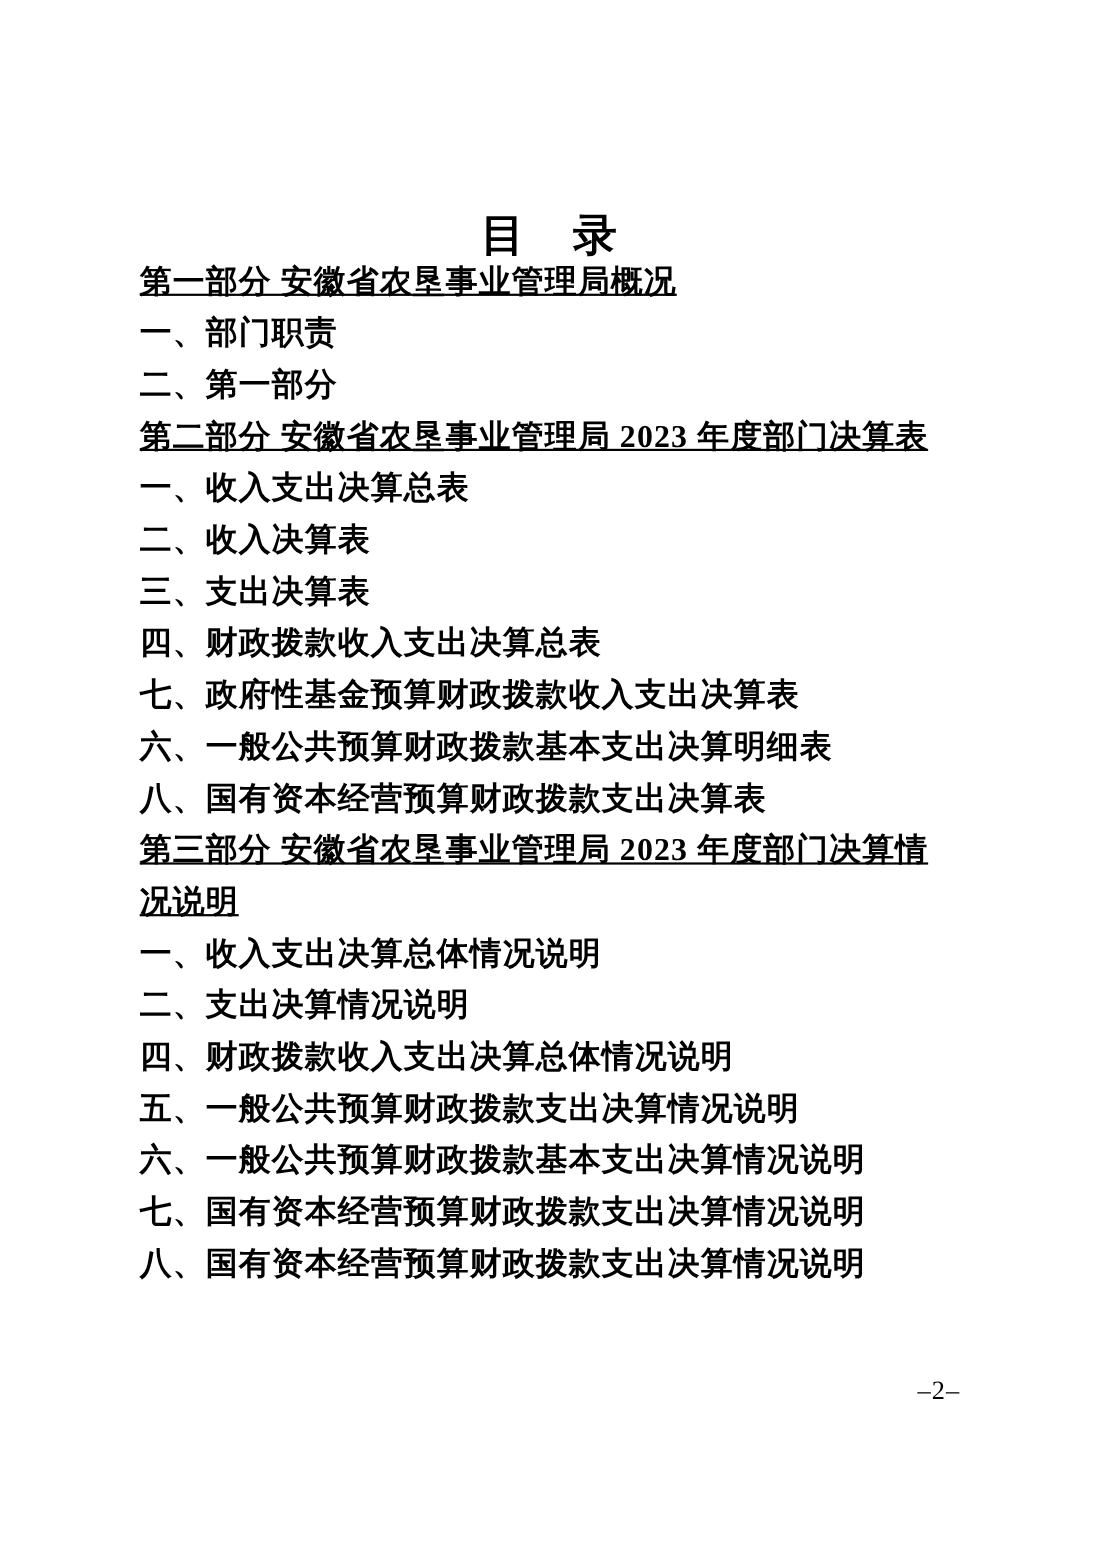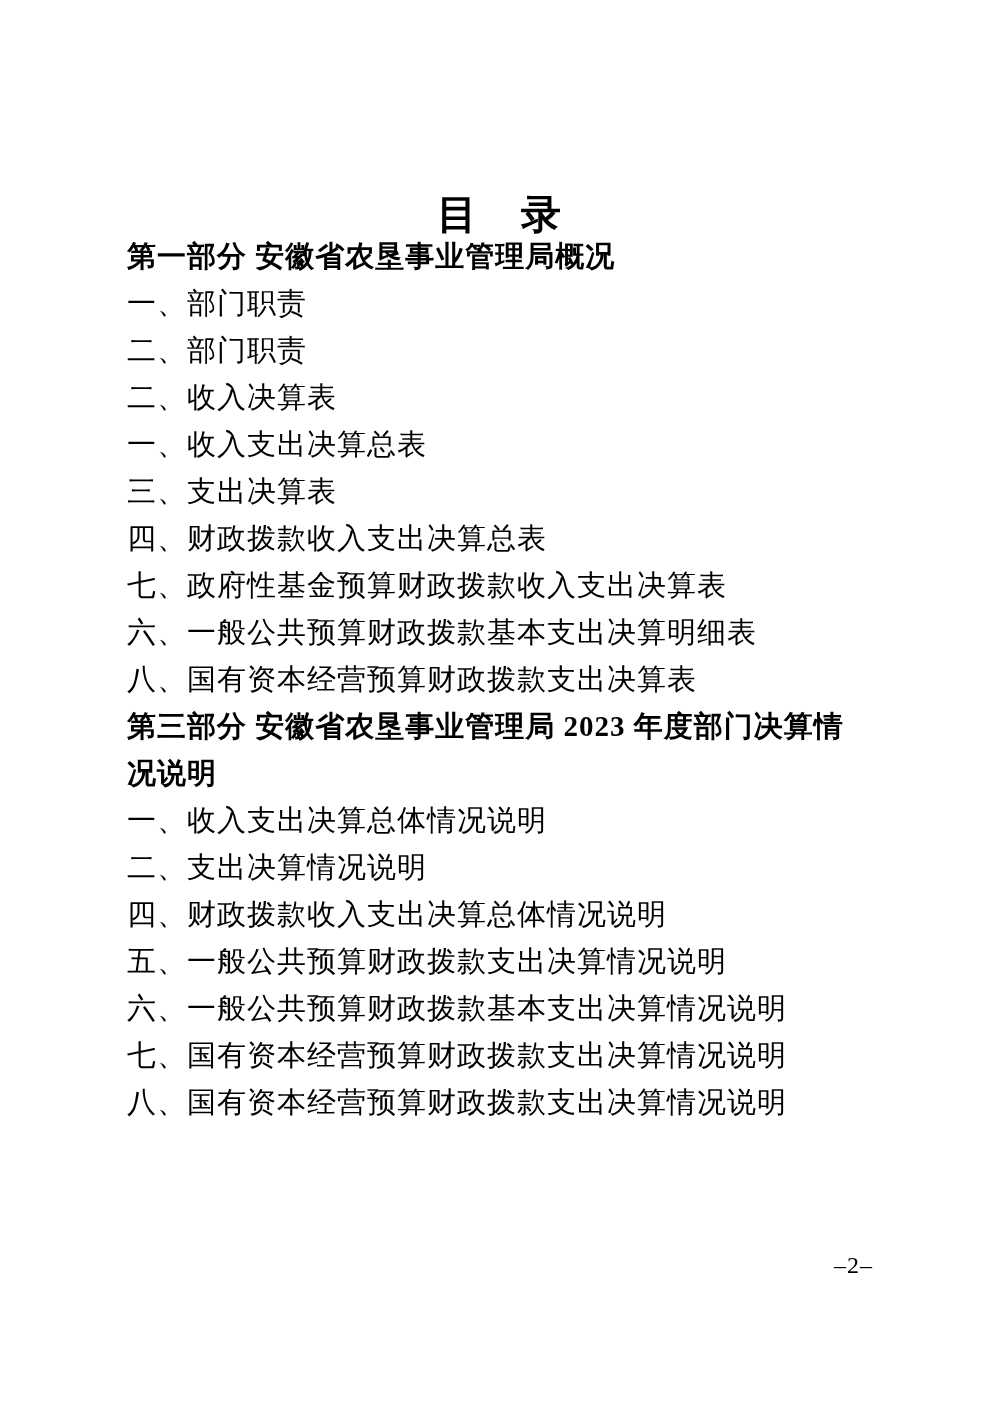--- a/index.html
+++ b/index.html
@@ -47,6 +47,7 @@
   }
   .toc-line.section {
     font-weight: 700;
+    text-decoration: underline;
   }
   .page-number {
     position: absolute;

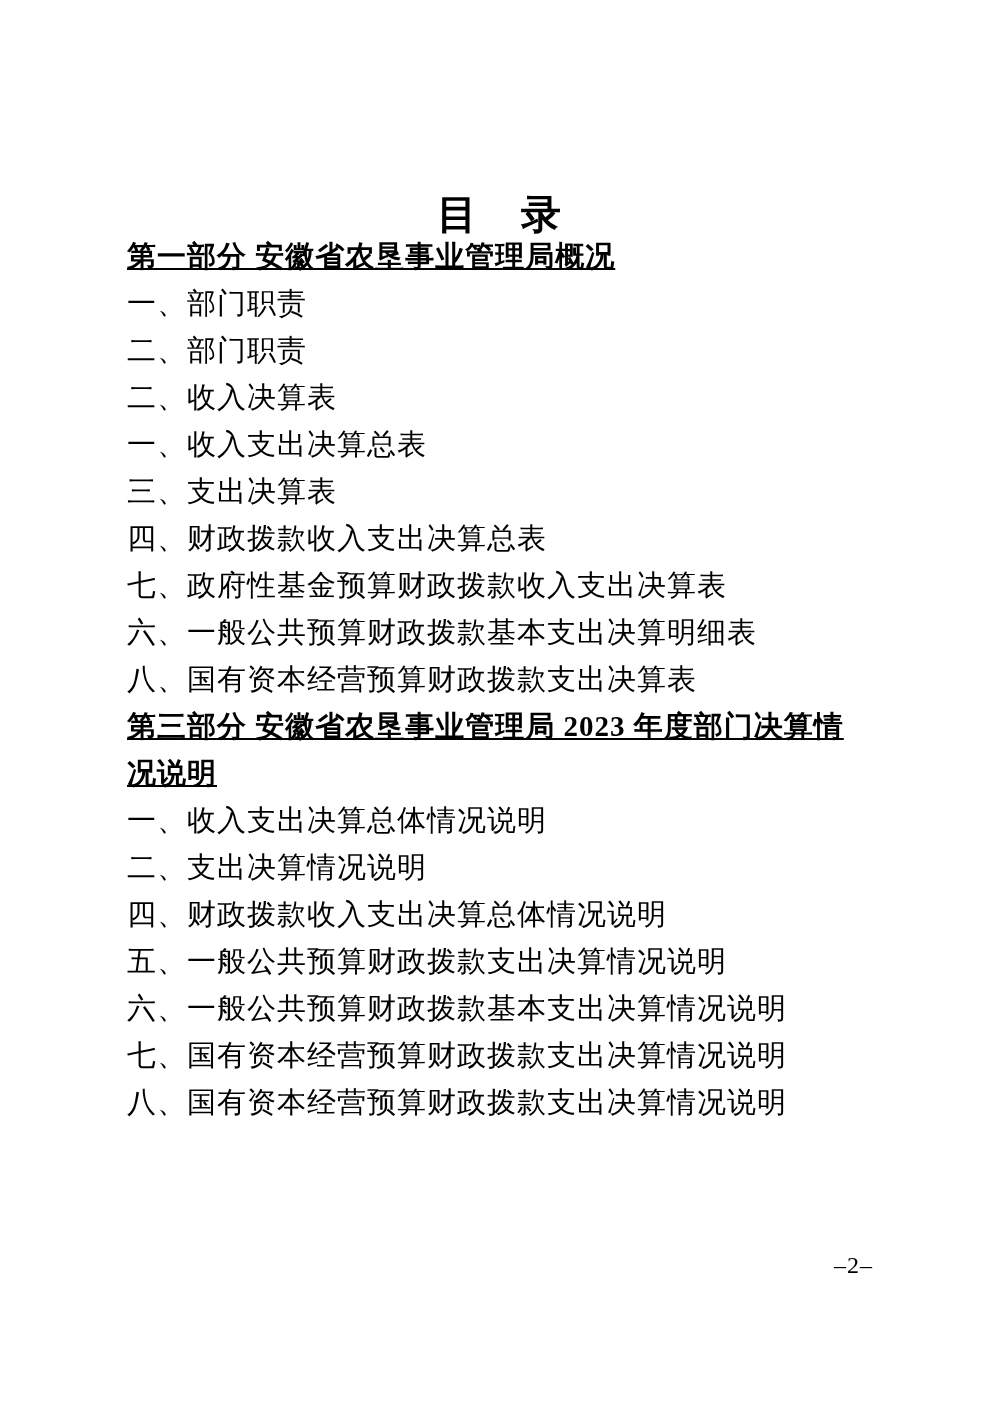--- a/index.html
+++ b/index.html
@@ -43,7 +43,7 @@
     font-size: 29px;
     letter-spacing: 1px;
     white-space: nowrap;
-    font-weight: 400;
+    font-weight: 700;
   }
   .toc-line.section {
     font-weight: 700;

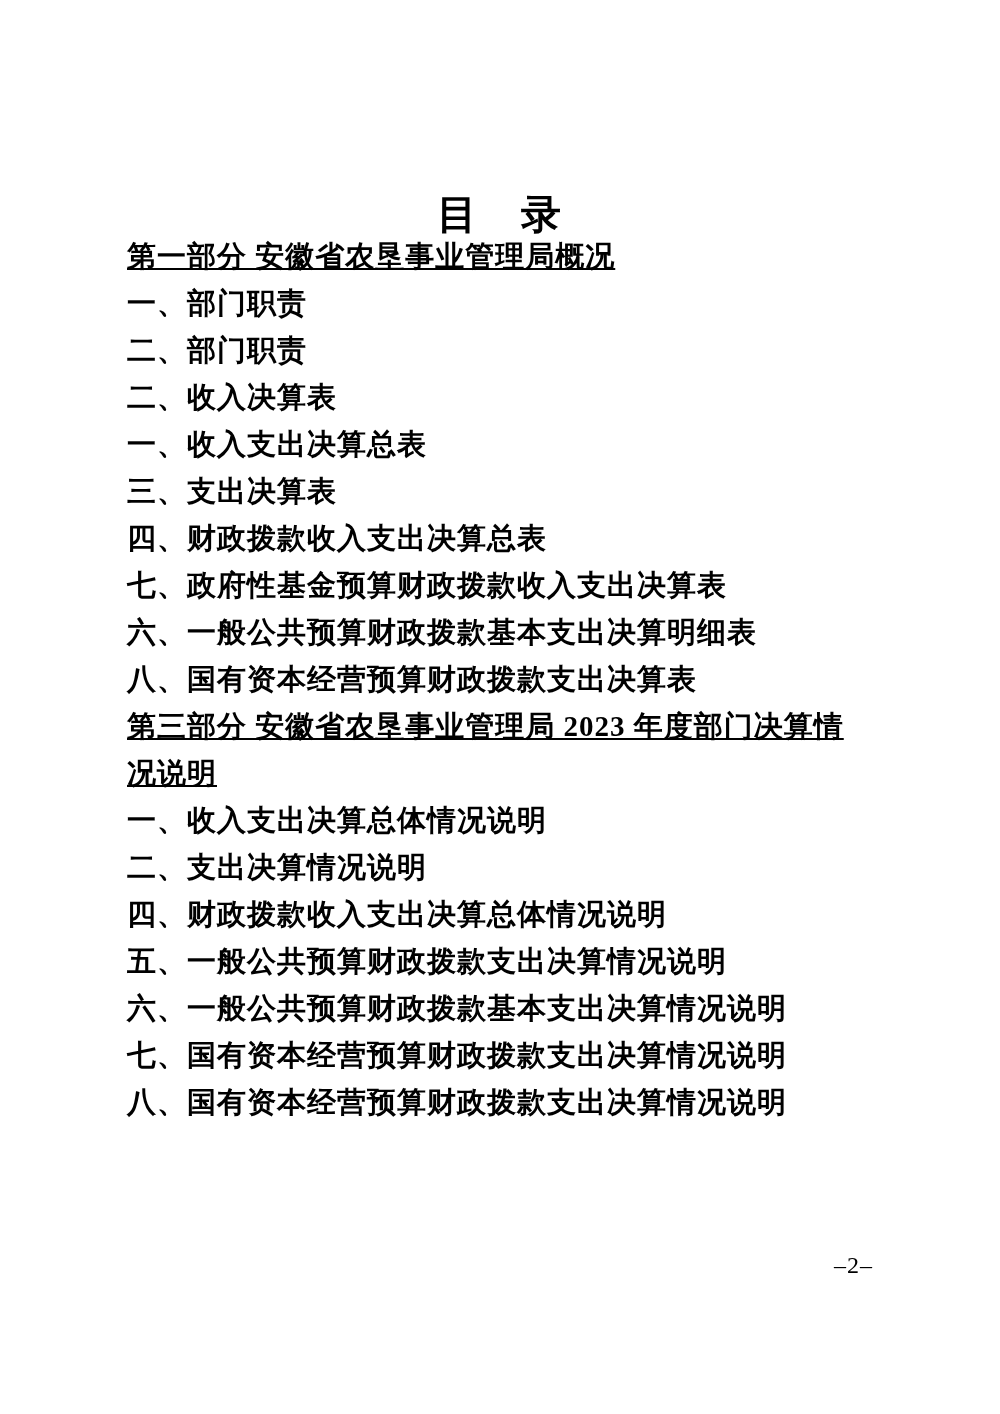--- a/index.html
+++ b/index.html
@@ -69,7 +69,7 @@
   <div class="toc">
     <p class="toc-line section">第一部分 安徽省农垦事业管理局概况</p>
     <p class="toc-line item">一、部门职责</p>
-    <p class="toc-line item">二、部门职责</p>
+    <p class="toc-line item">二、第一部分</p>
     <p class="toc-line item">二、收入决算表</p>
     <p class="toc-line item">一、收入支出决算总表</p>
     <p class="toc-line item">三、支出决算表</p>

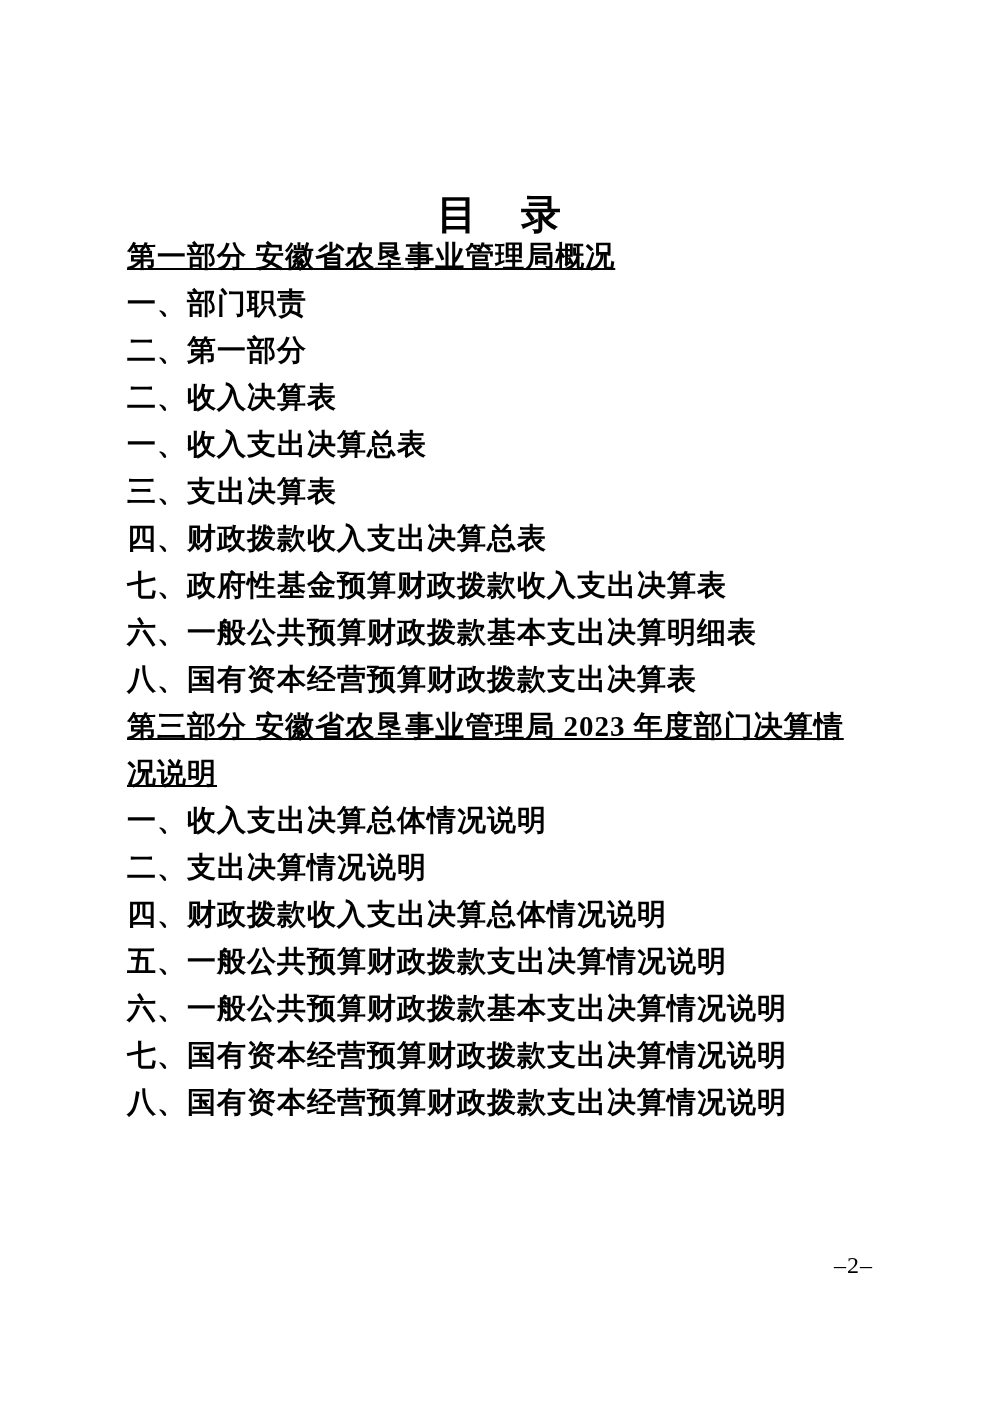--- a/index.html
+++ b/index.html
@@ -70,6 +70,7 @@
     <p class="toc-line section">第一部分 安徽省农垦事业管理局概况</p>
     <p class="toc-line item">一、部门职责</p>
     <p class="toc-line item">二、第一部分</p>
+    <p class="toc-line section">第二部分 安徽省农垦事业管理局 2023 年度部门决算表</p>
     <p class="toc-line item">二、收入决算表</p>
     <p class="toc-line item">一、收入支出决算总表</p>
     <p class="toc-line item">三、支出决算表</p>

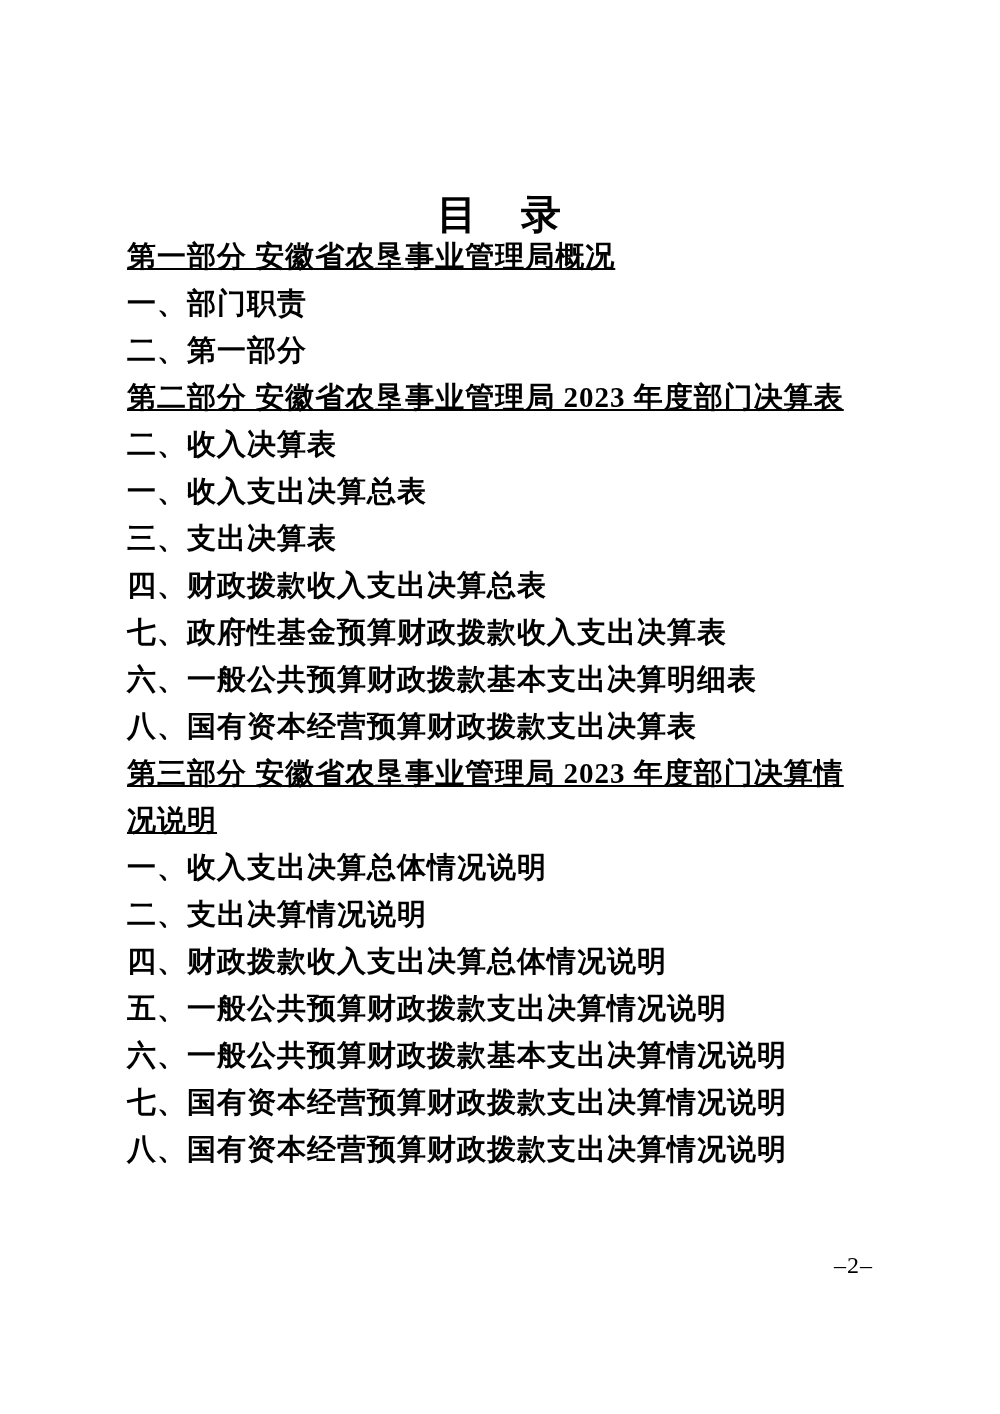--- a/index.html
+++ b/index.html
@@ -71,8 +71,8 @@
     <p class="toc-line item">一、部门职责</p>
     <p class="toc-line item">二、第一部分</p>
     <p class="toc-line section">第二部分 安徽省农垦事业管理局 2023 年度部门决算表</p>
+    <p class="toc-line item">一、收入支出决算总表</p>
     <p class="toc-line item">二、收入决算表</p>
-    <p class="toc-line item">一、收入支出决算总表</p>
     <p class="toc-line item">三、支出决算表</p>
     <p class="toc-line item">四、财政拨款收入支出决算总表</p>
     <p class="toc-line item">七、政府性基金预算财政拨款收入支出决算表</p>

